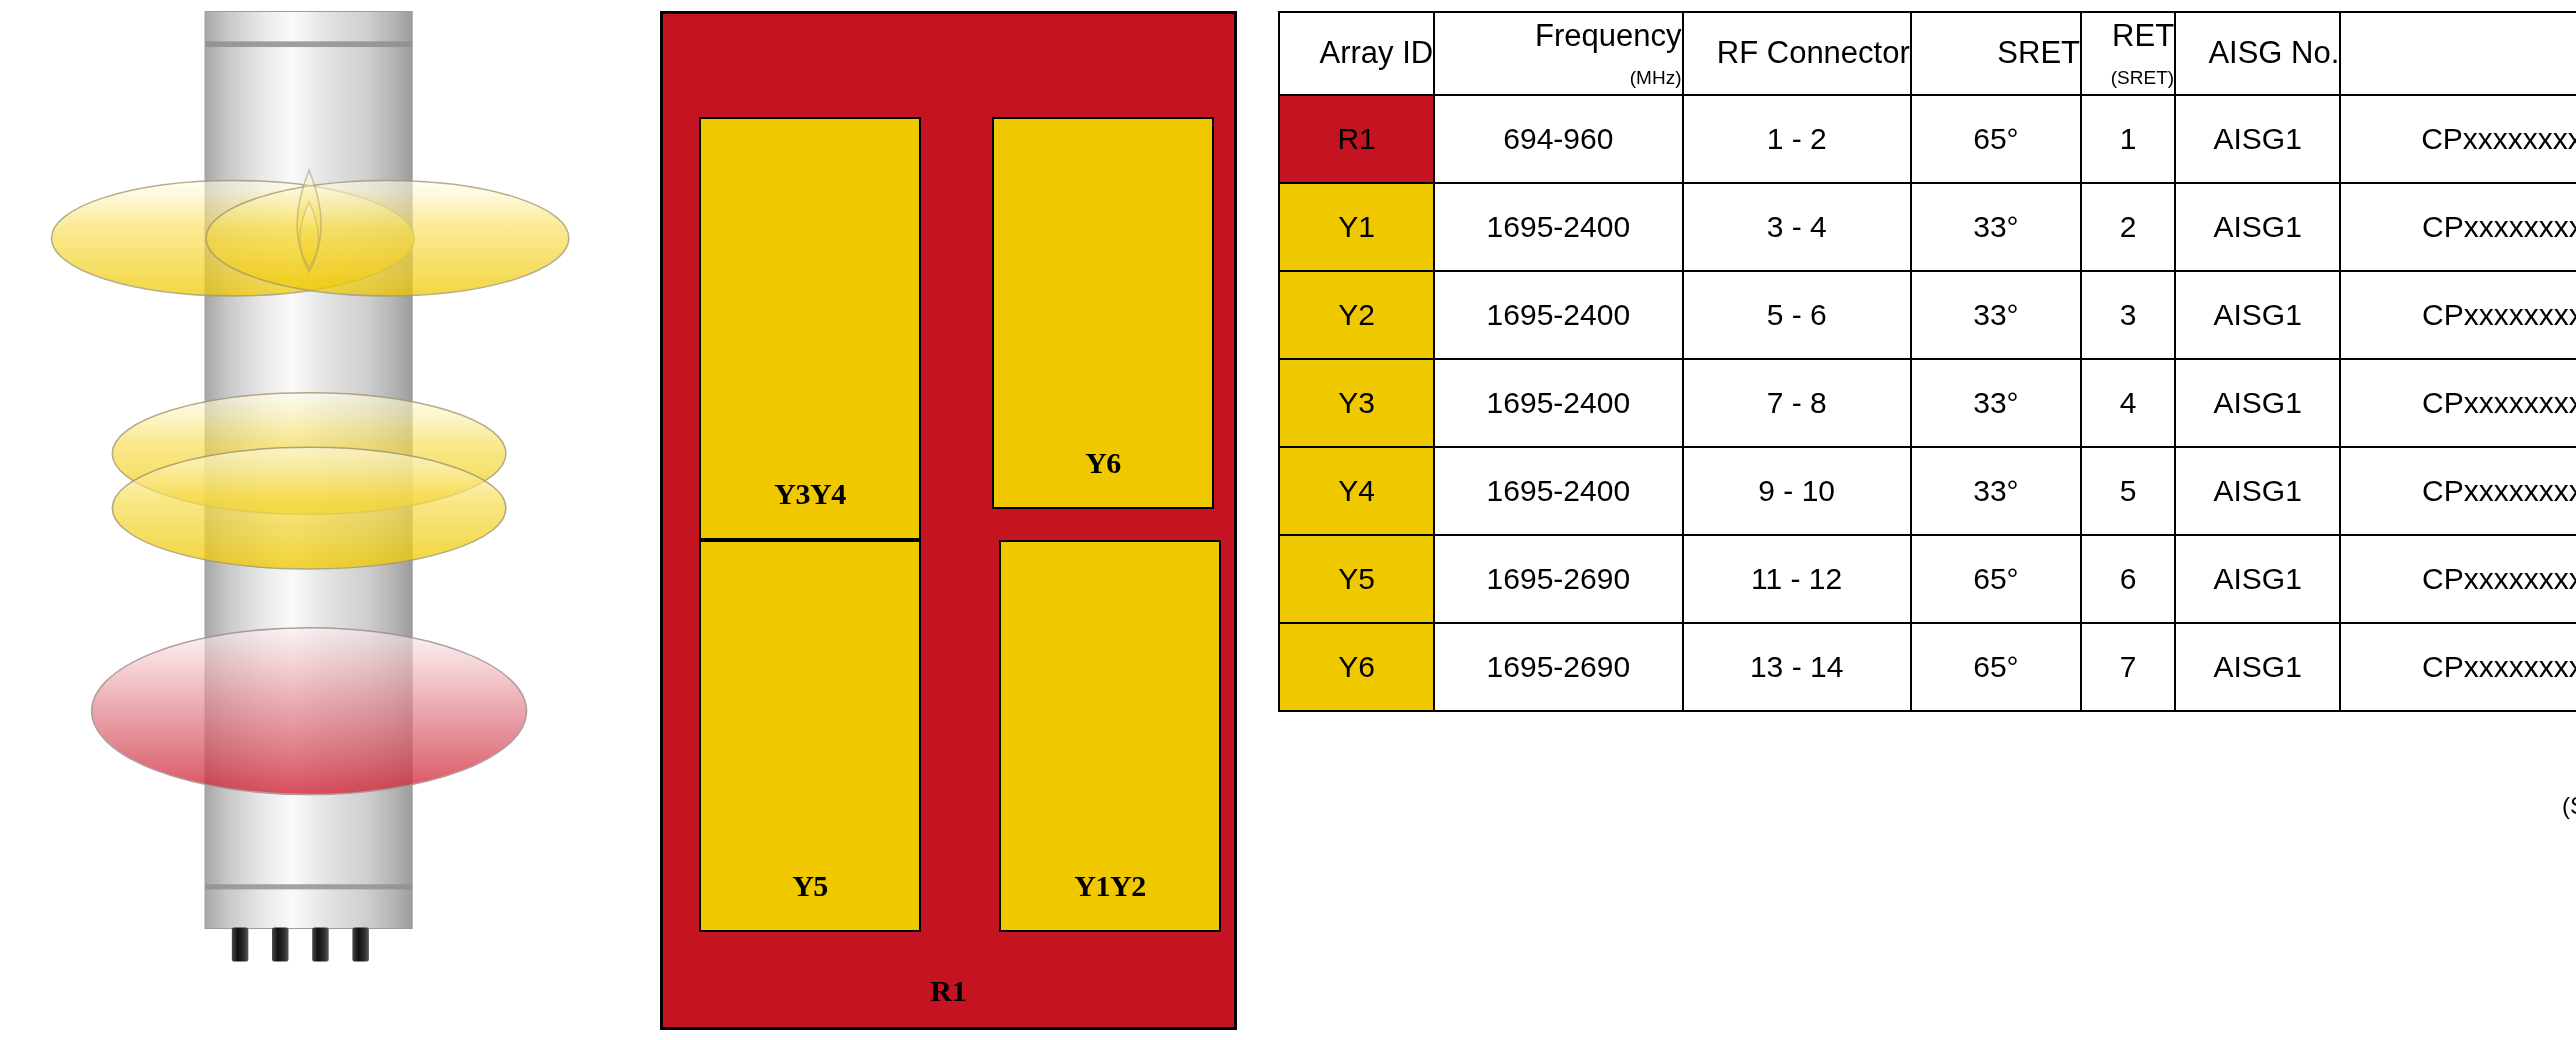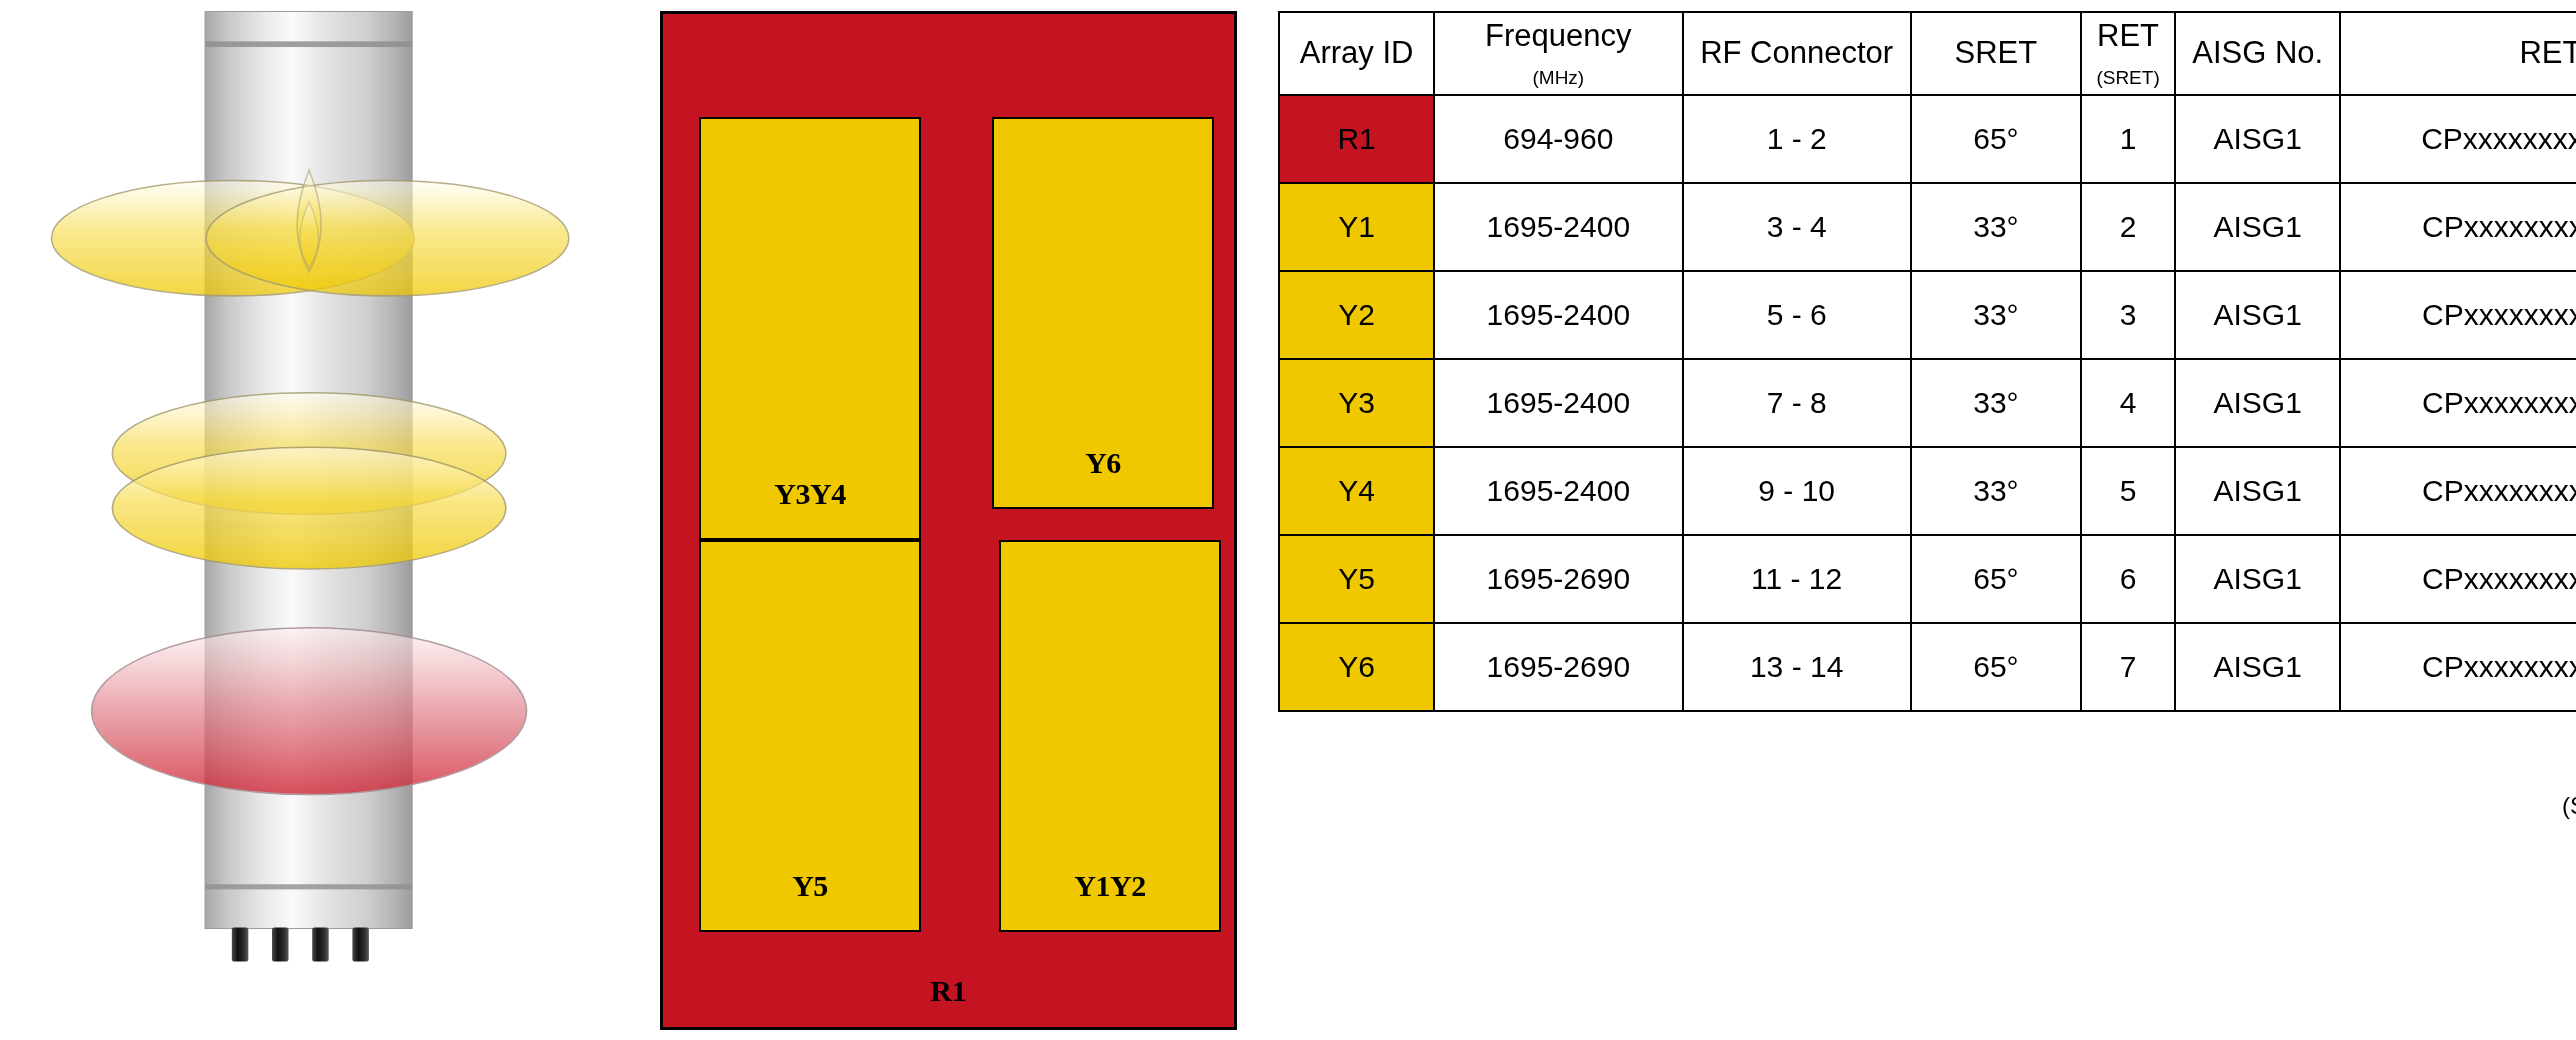--- a/index.html
+++ b/index.html
@@ -94,6 +94,7 @@
     height: 81px;
     font-size: 31px;
     line-height: 1.06;
+    text-align: right;
   }
   #spec-table tbody td {
     height: 86px;

